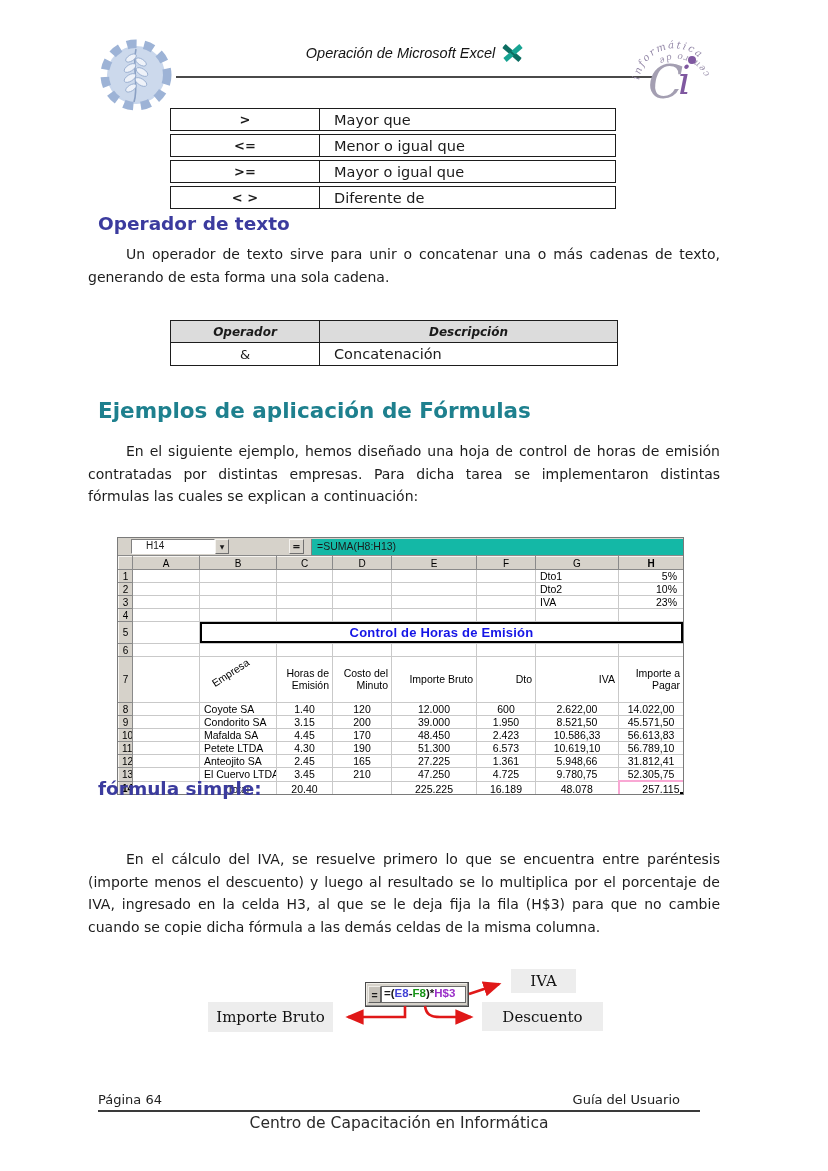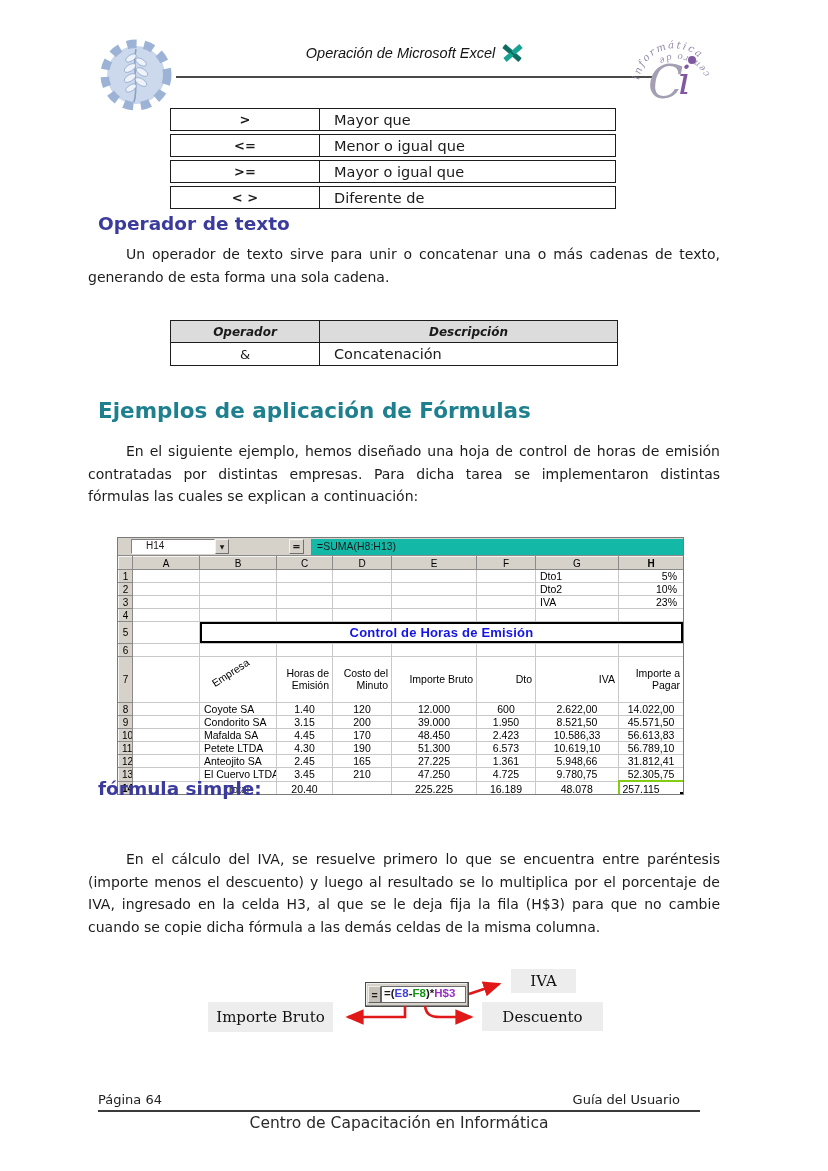--- a/index.html
+++ b/index.html
@@ -71,7 +71,7 @@
   .empresa{position:absolute;left:16px;bottom:13px;transform:rotate(-33deg);transform-origin:left bottom;
            font-size:10.5px;}
   td.chead{text-align:right;white-space:normal;line-height:11.5px;font-size:10.5px;}
-  td.selcell{border:2px solid #84cc16;position:relative;text-align:left;}
+  td.selcell{border:2px solid #f9a8d4;position:relative;text-align:right;}
   .fh{position:absolute;right:-3px;bottom:-3px;width:5px;height:5px;background:#000;border:1px solid #fff;}
 
   

